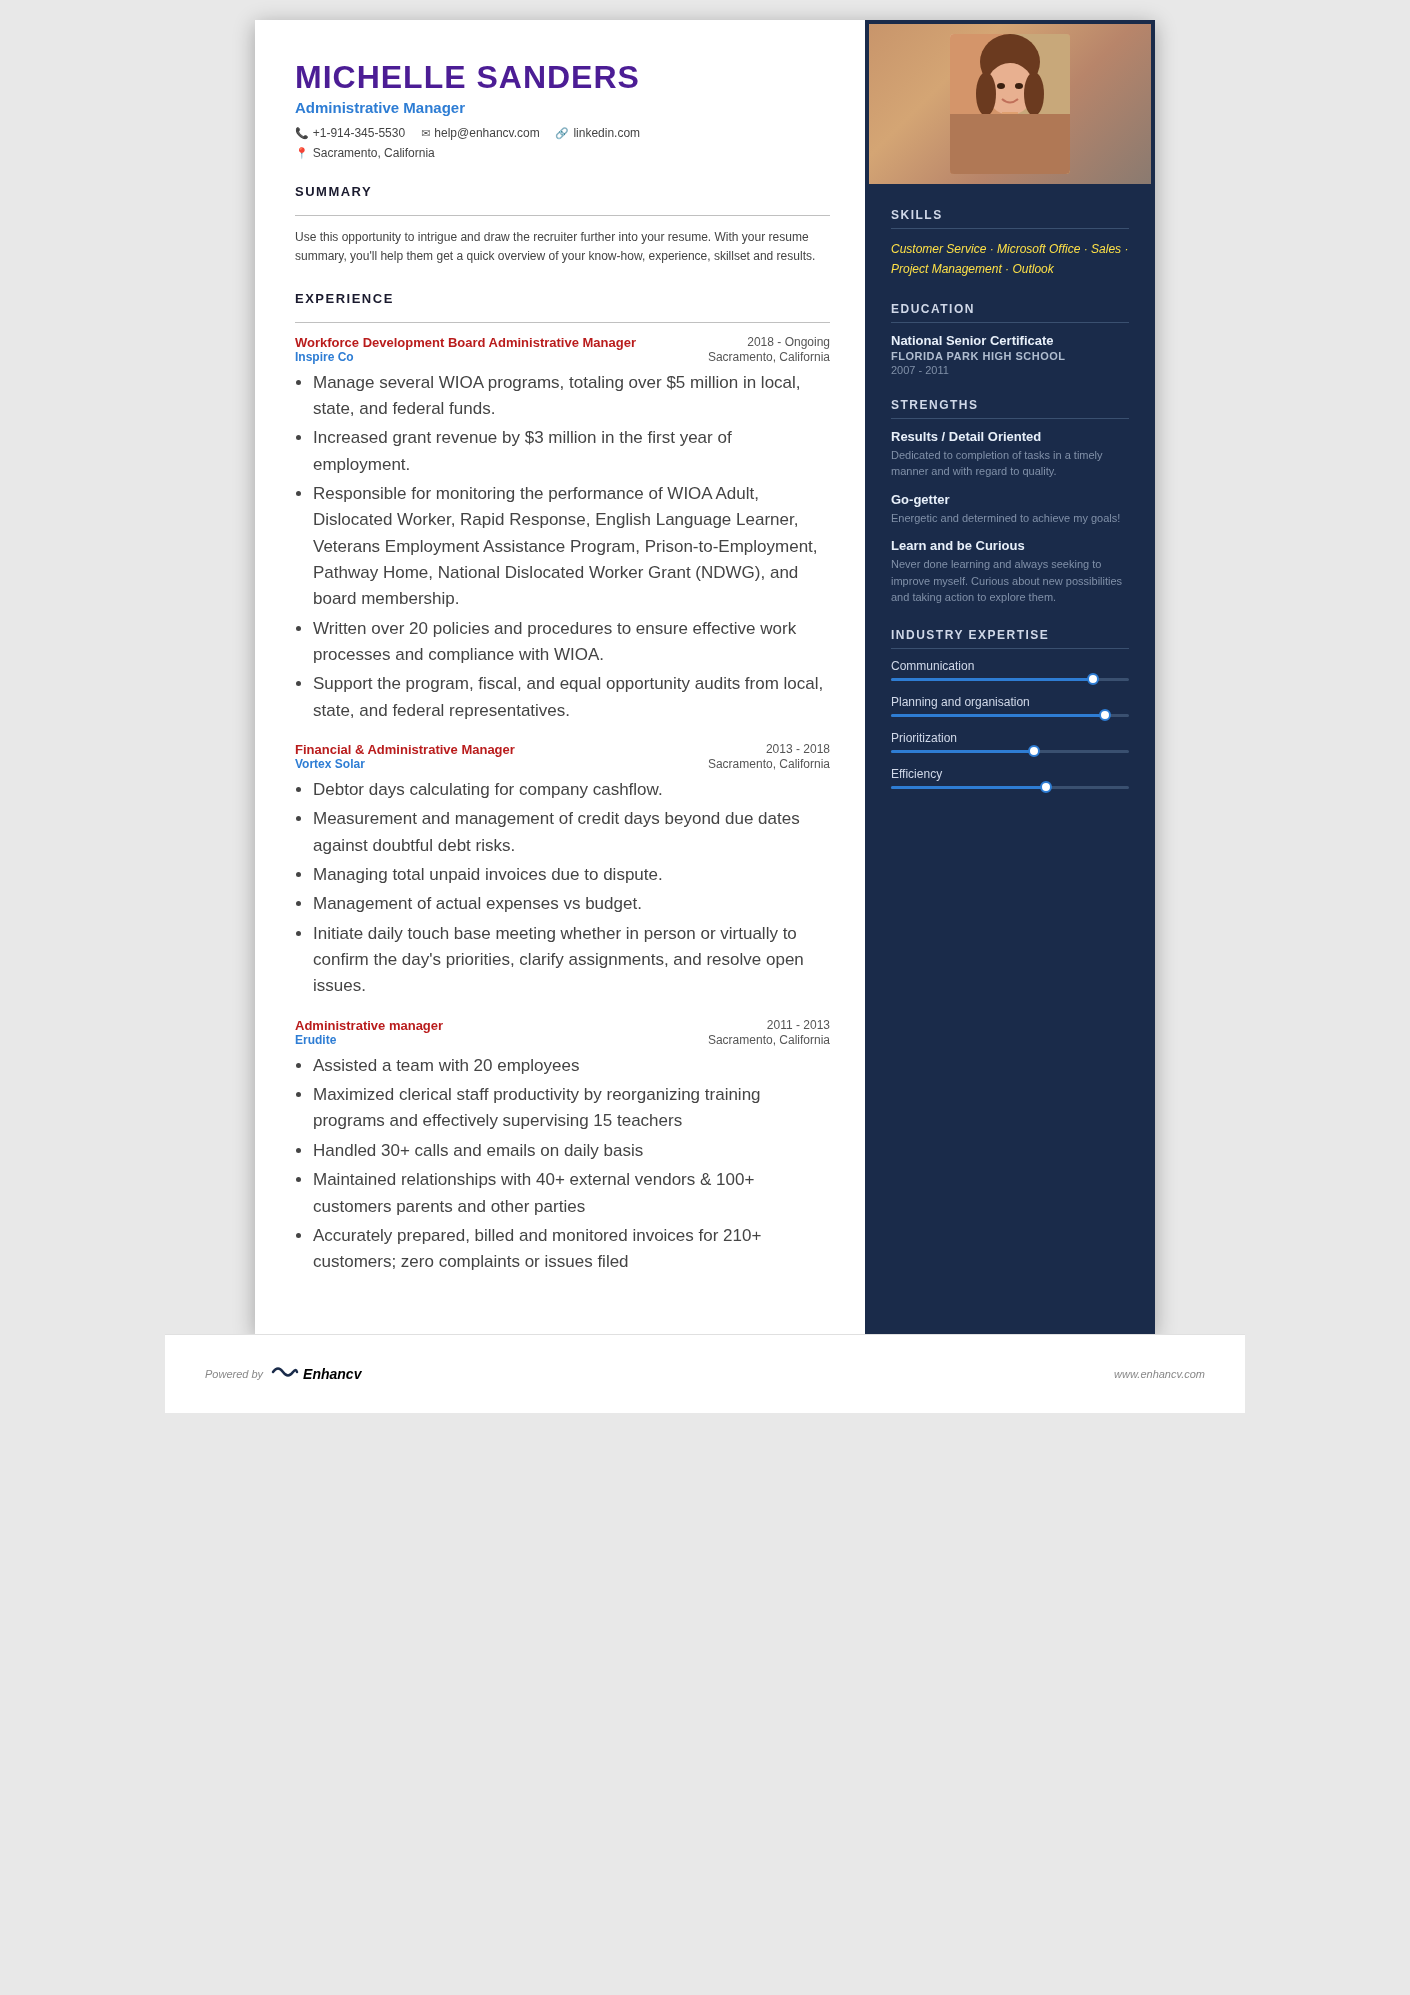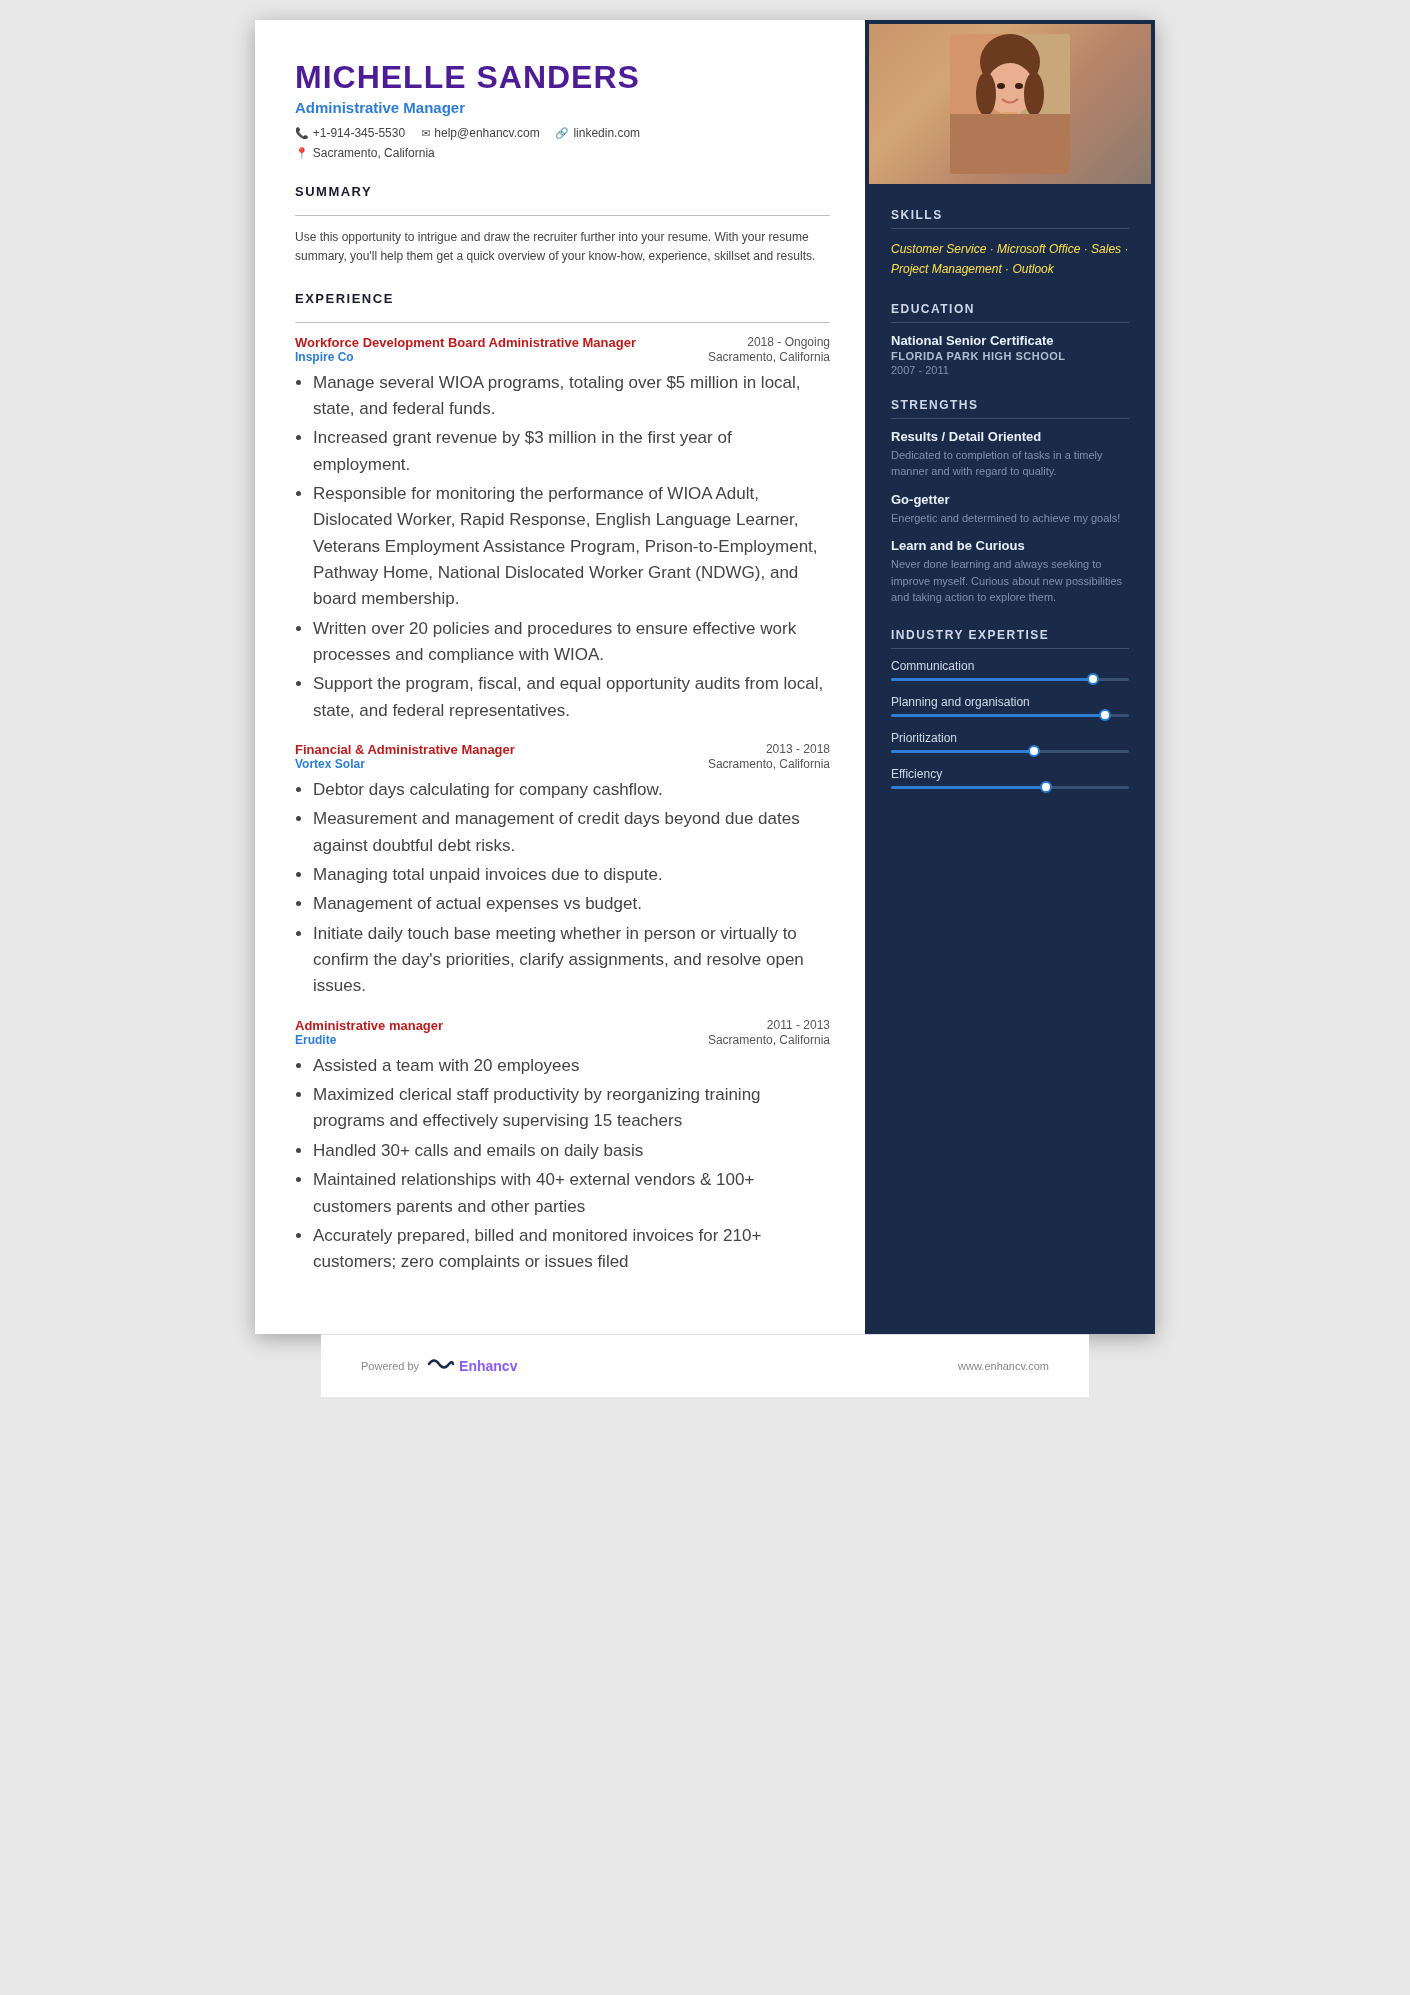--- a/index.html
+++ b/index.html
@@ -256,15 +256,16 @@
     }
     
     .footer {
-      width: 768px;
+      width: 1080px;
       background: white;
-      padding: 20px 40px;
+      padding: 28px 40px;
       display: flex;
       justify-content: space-between;
       align-items: center;
       border-top: 1px solid #e0e0e0;
       font-size: 11px;
       color: #888;
+      font-style: italic;
     }
     .footer-left {
       display: flex;

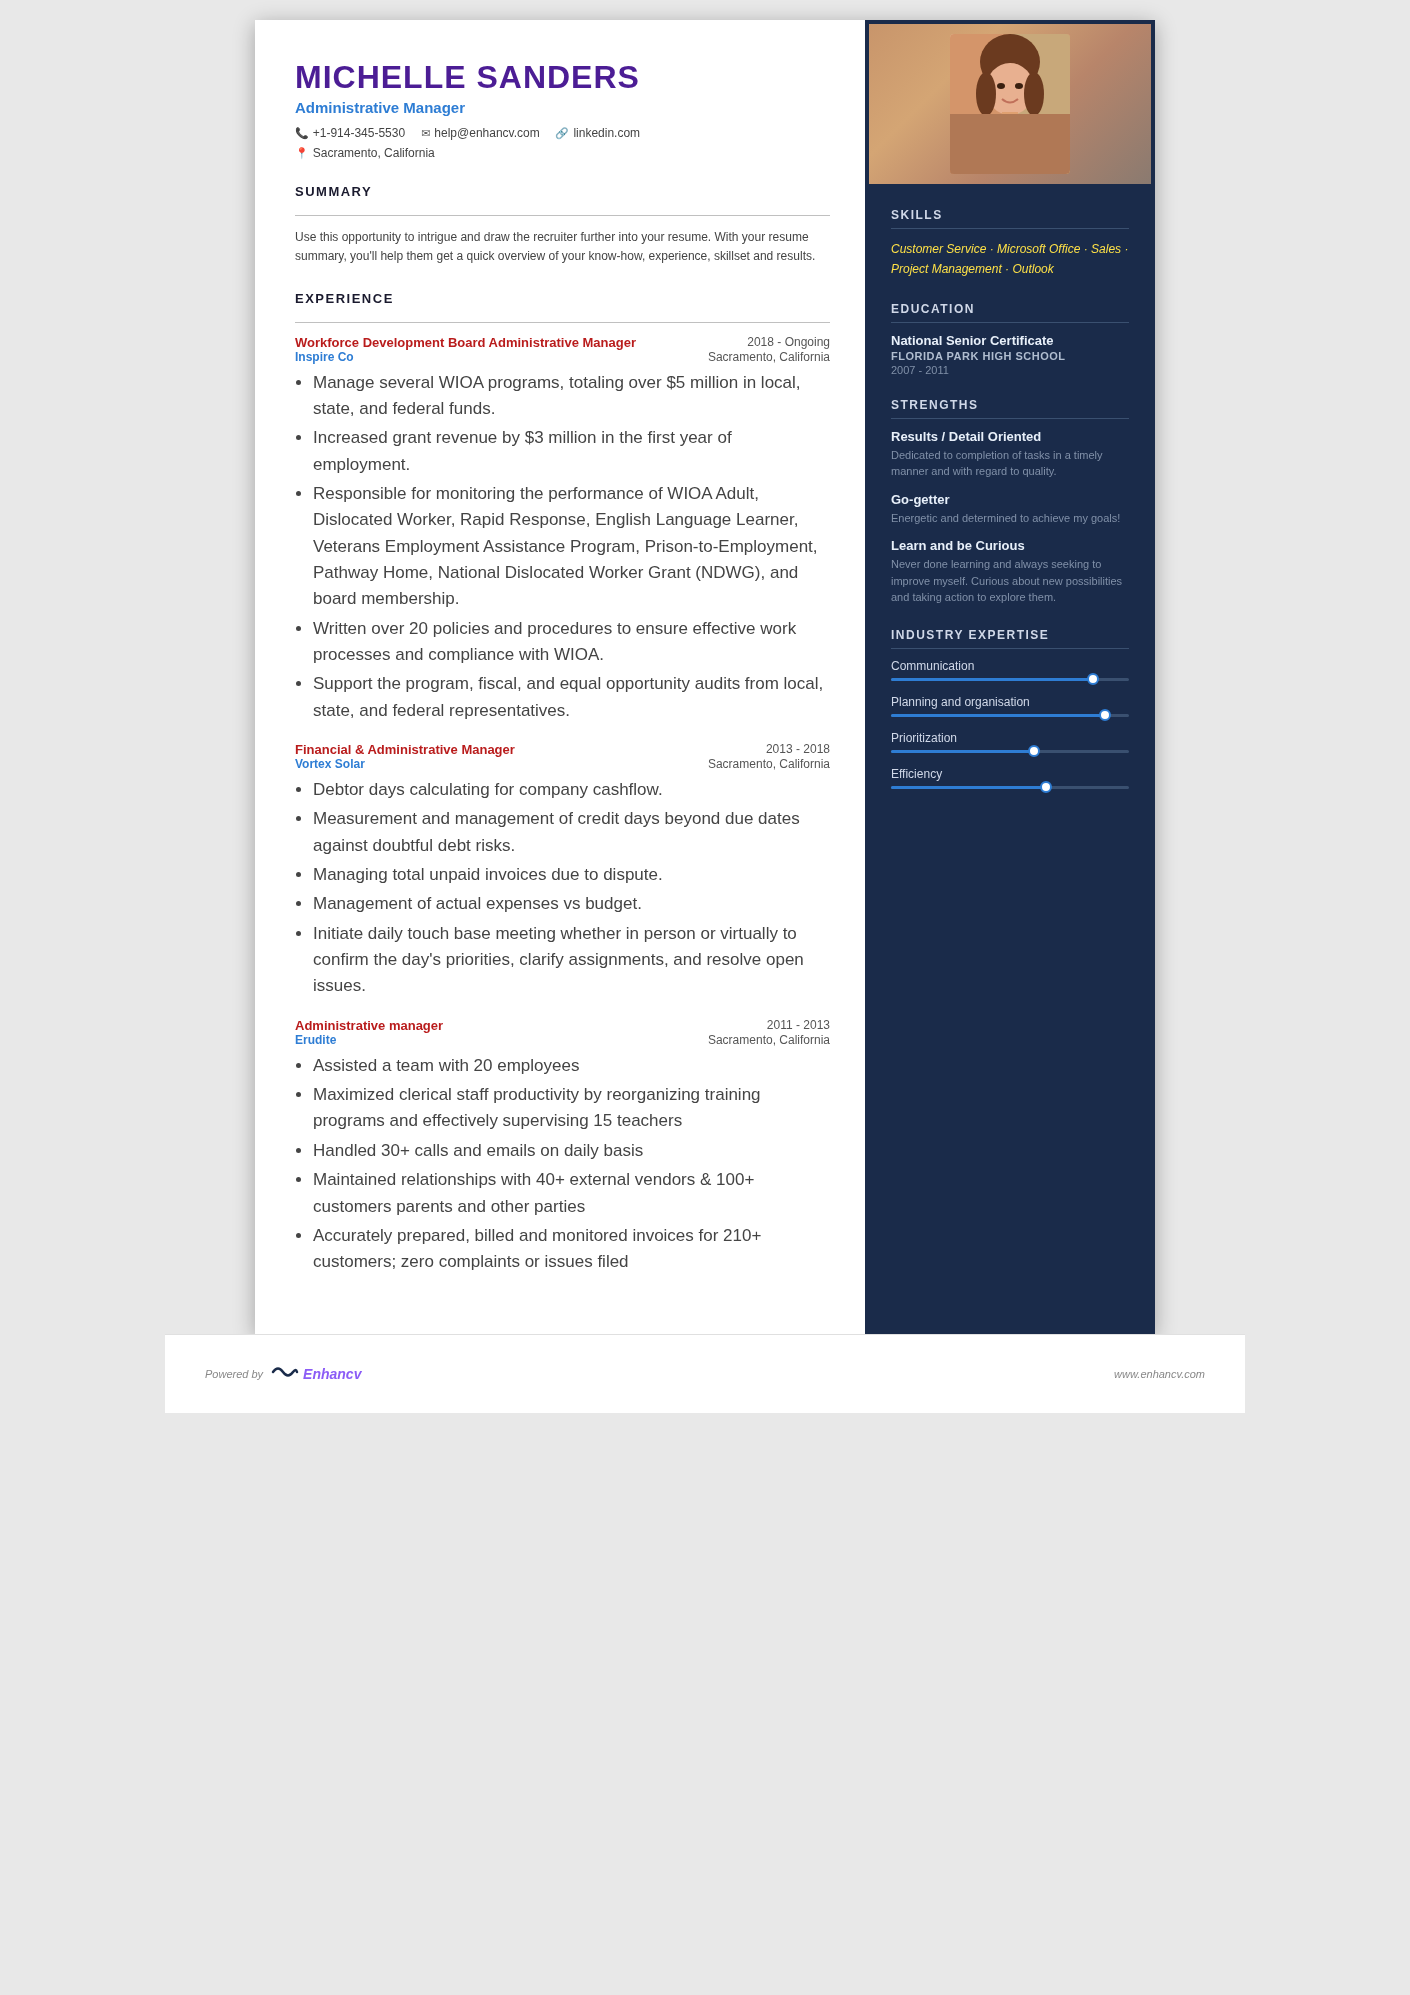--- a/index.html
+++ b/index.html
@@ -487,7 +487,7 @@
             <path d="M2 9 Q7 2 12 9 Q17 16 22 9 Q25 5 26 9" stroke="#1a2b4a" stroke-width="2.5" fill="none" stroke-linecap="round"></path>
           </svg>
         </span>
-        <span style="font-size:14px;font-weight:600;color:#8b5cf6;">Enhancv</span>
+        <span style="font-size:14px;font-weight:600;color:#000000;">Enhancv</span>
       </div>
     </div>
     <div>www.enhancv.com</div>

